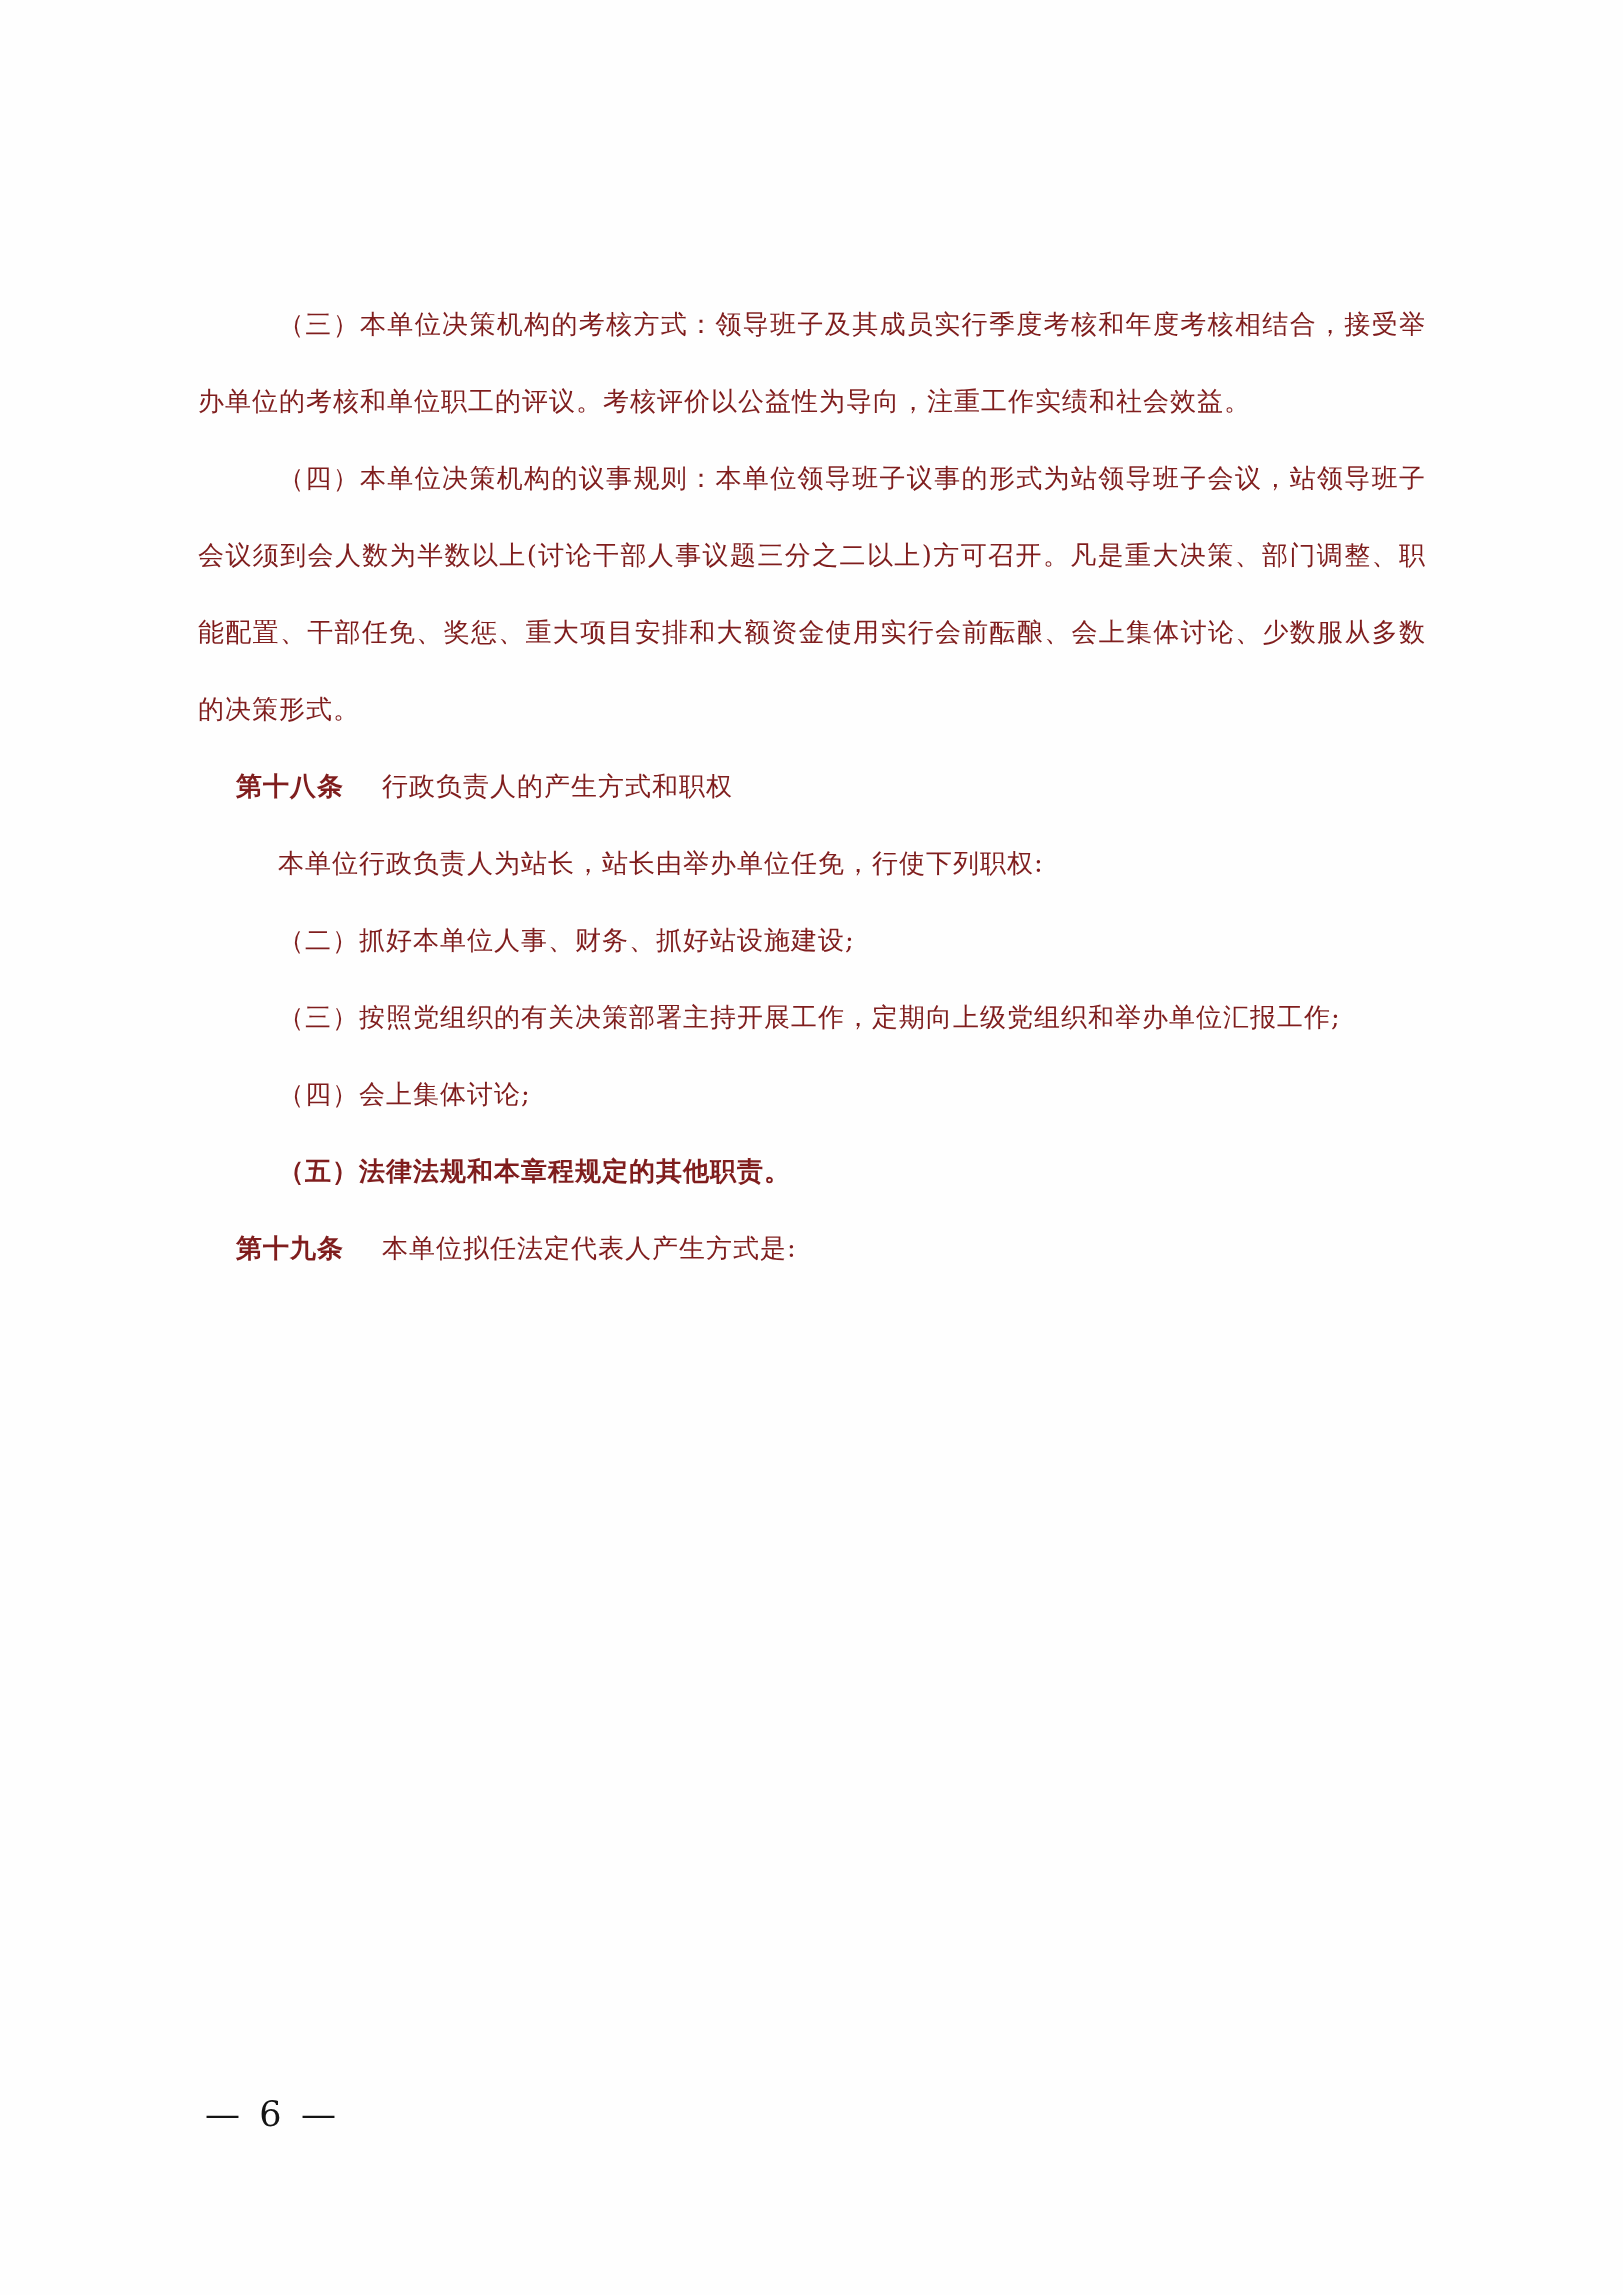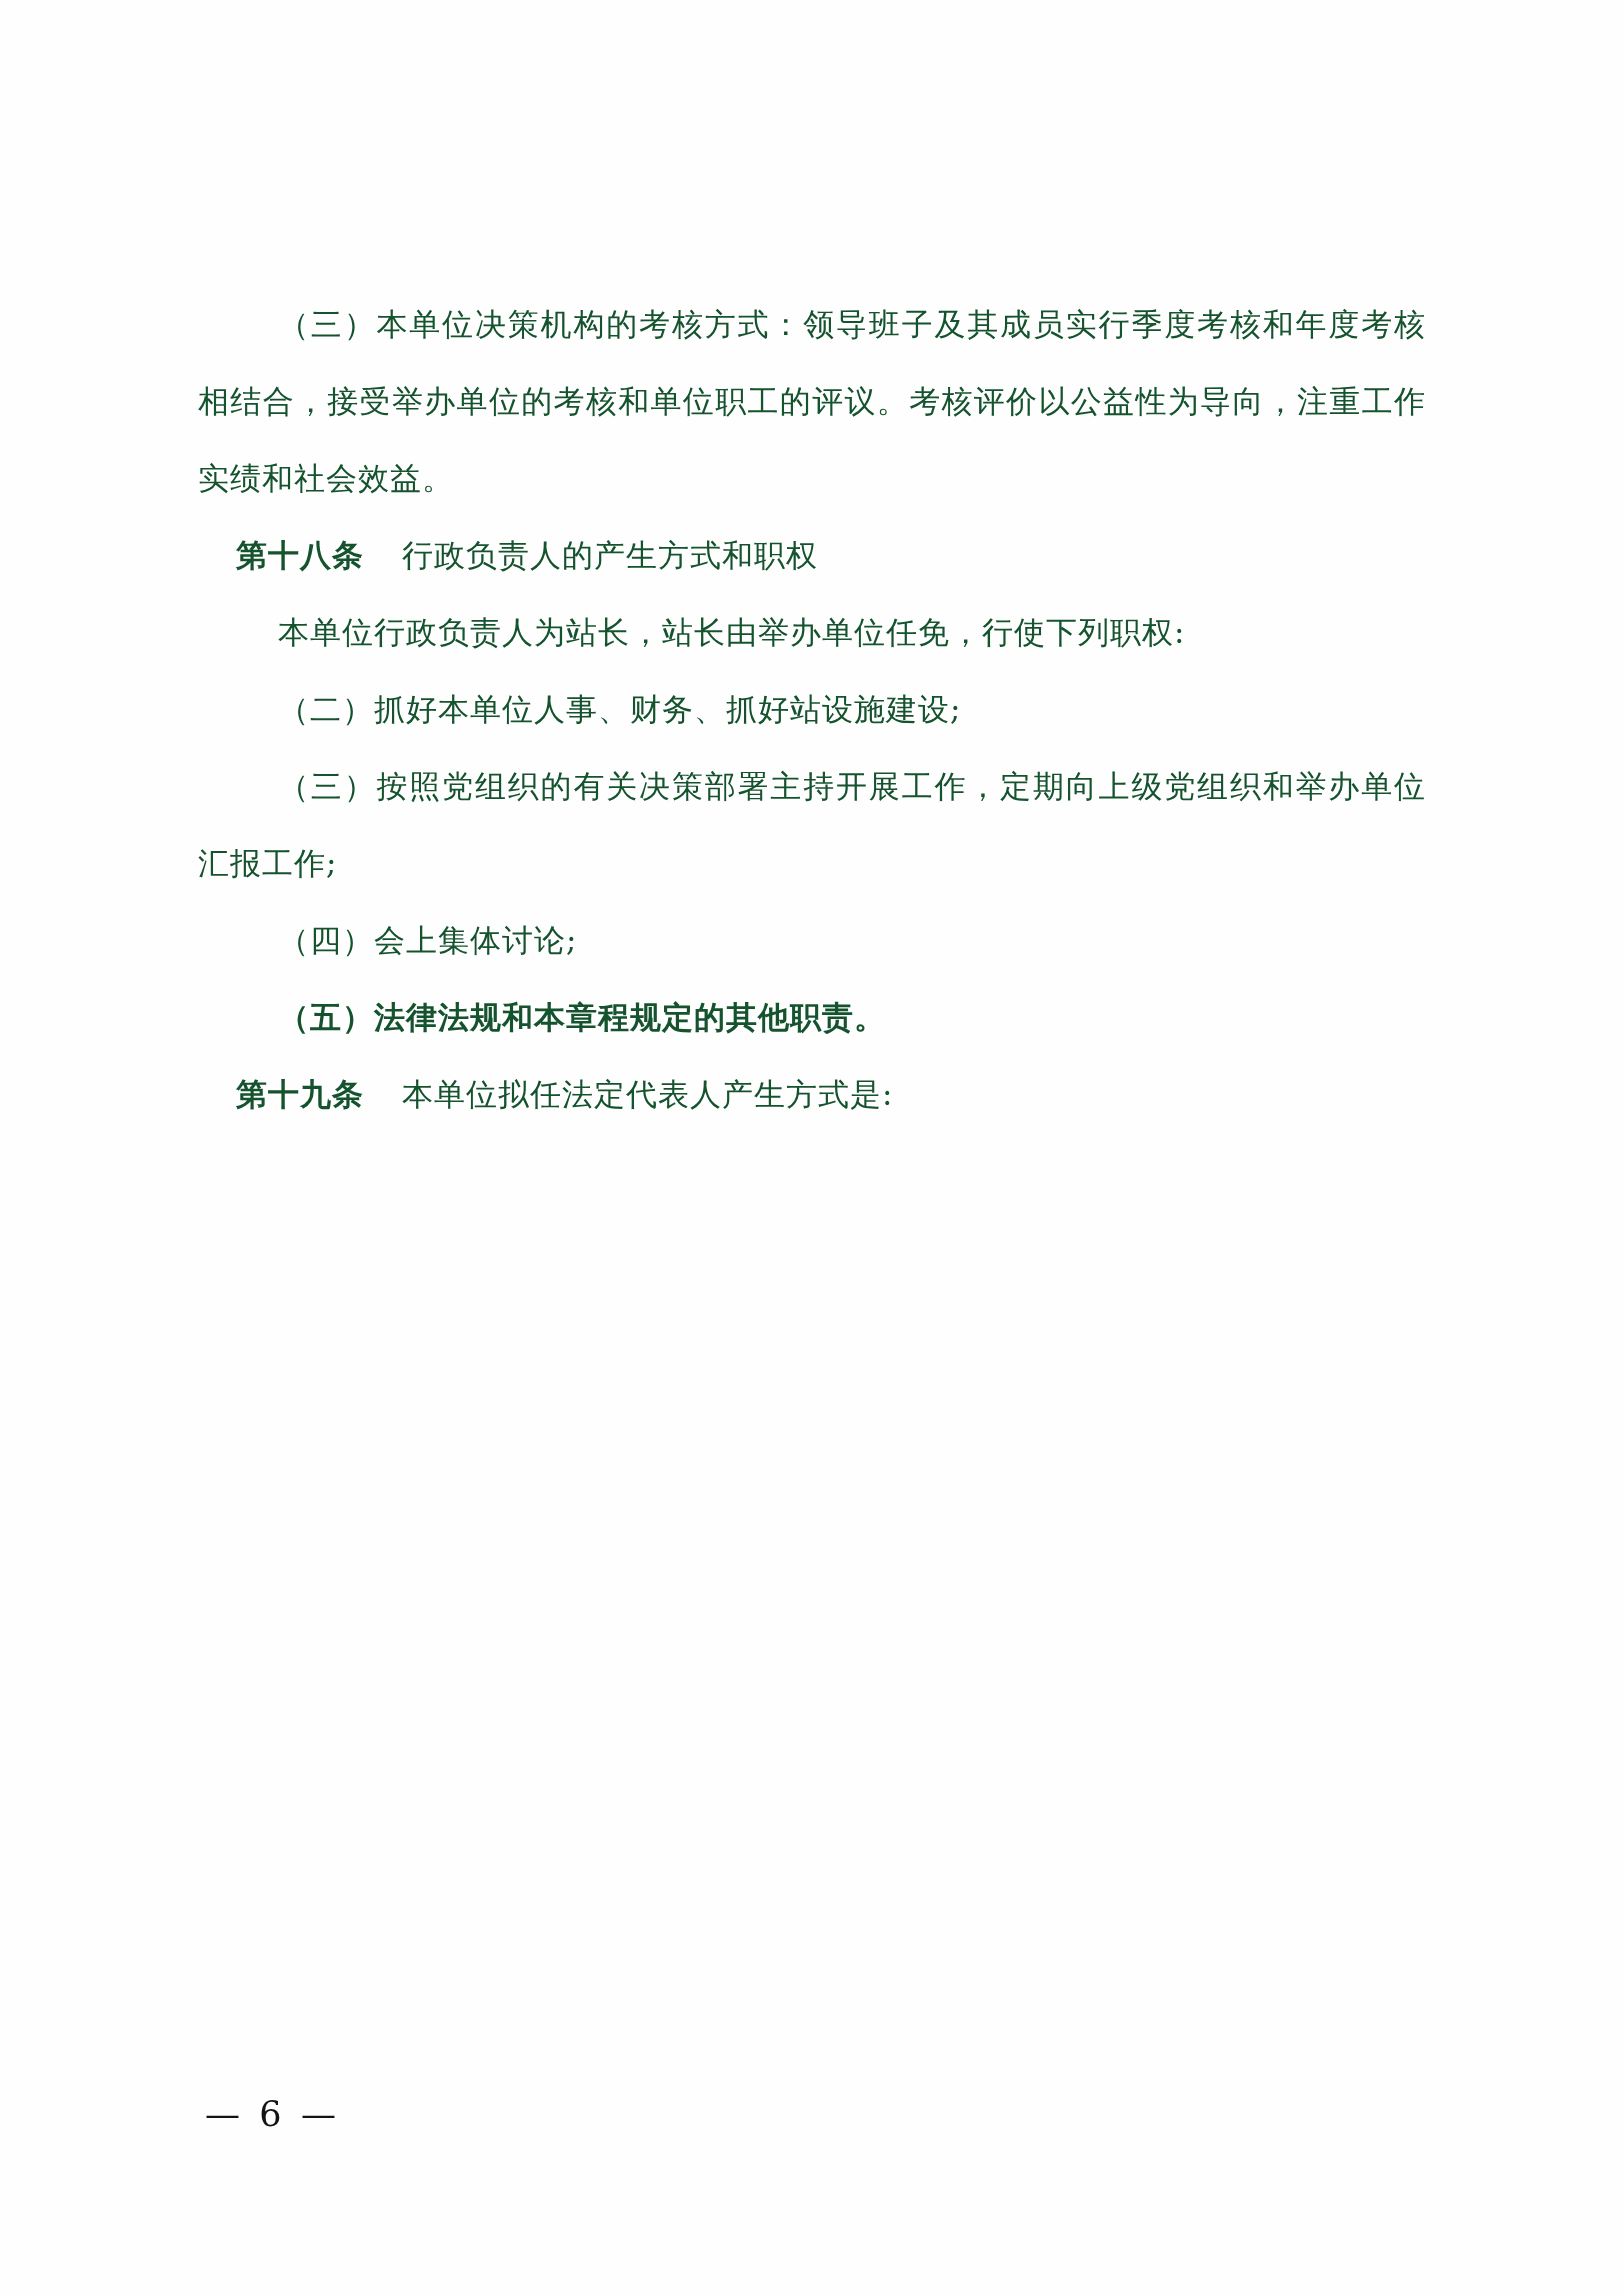--- a/index.html
+++ b/index.html
@@ -30,13 +30,13 @@
     width: 1228px;
   }
   .para {
-    font-size: 31px;
+    font-size: 26px;
     line-height: 77px;
     text-align: justify;
     text-justify: inter-ideograph;
     letter-spacing: 1px;
     margin: 0 0 0 0;
-    color: #14532d;
+    color: #7f1d1d;
     font-weight: 400;
   }
   .bold-head {

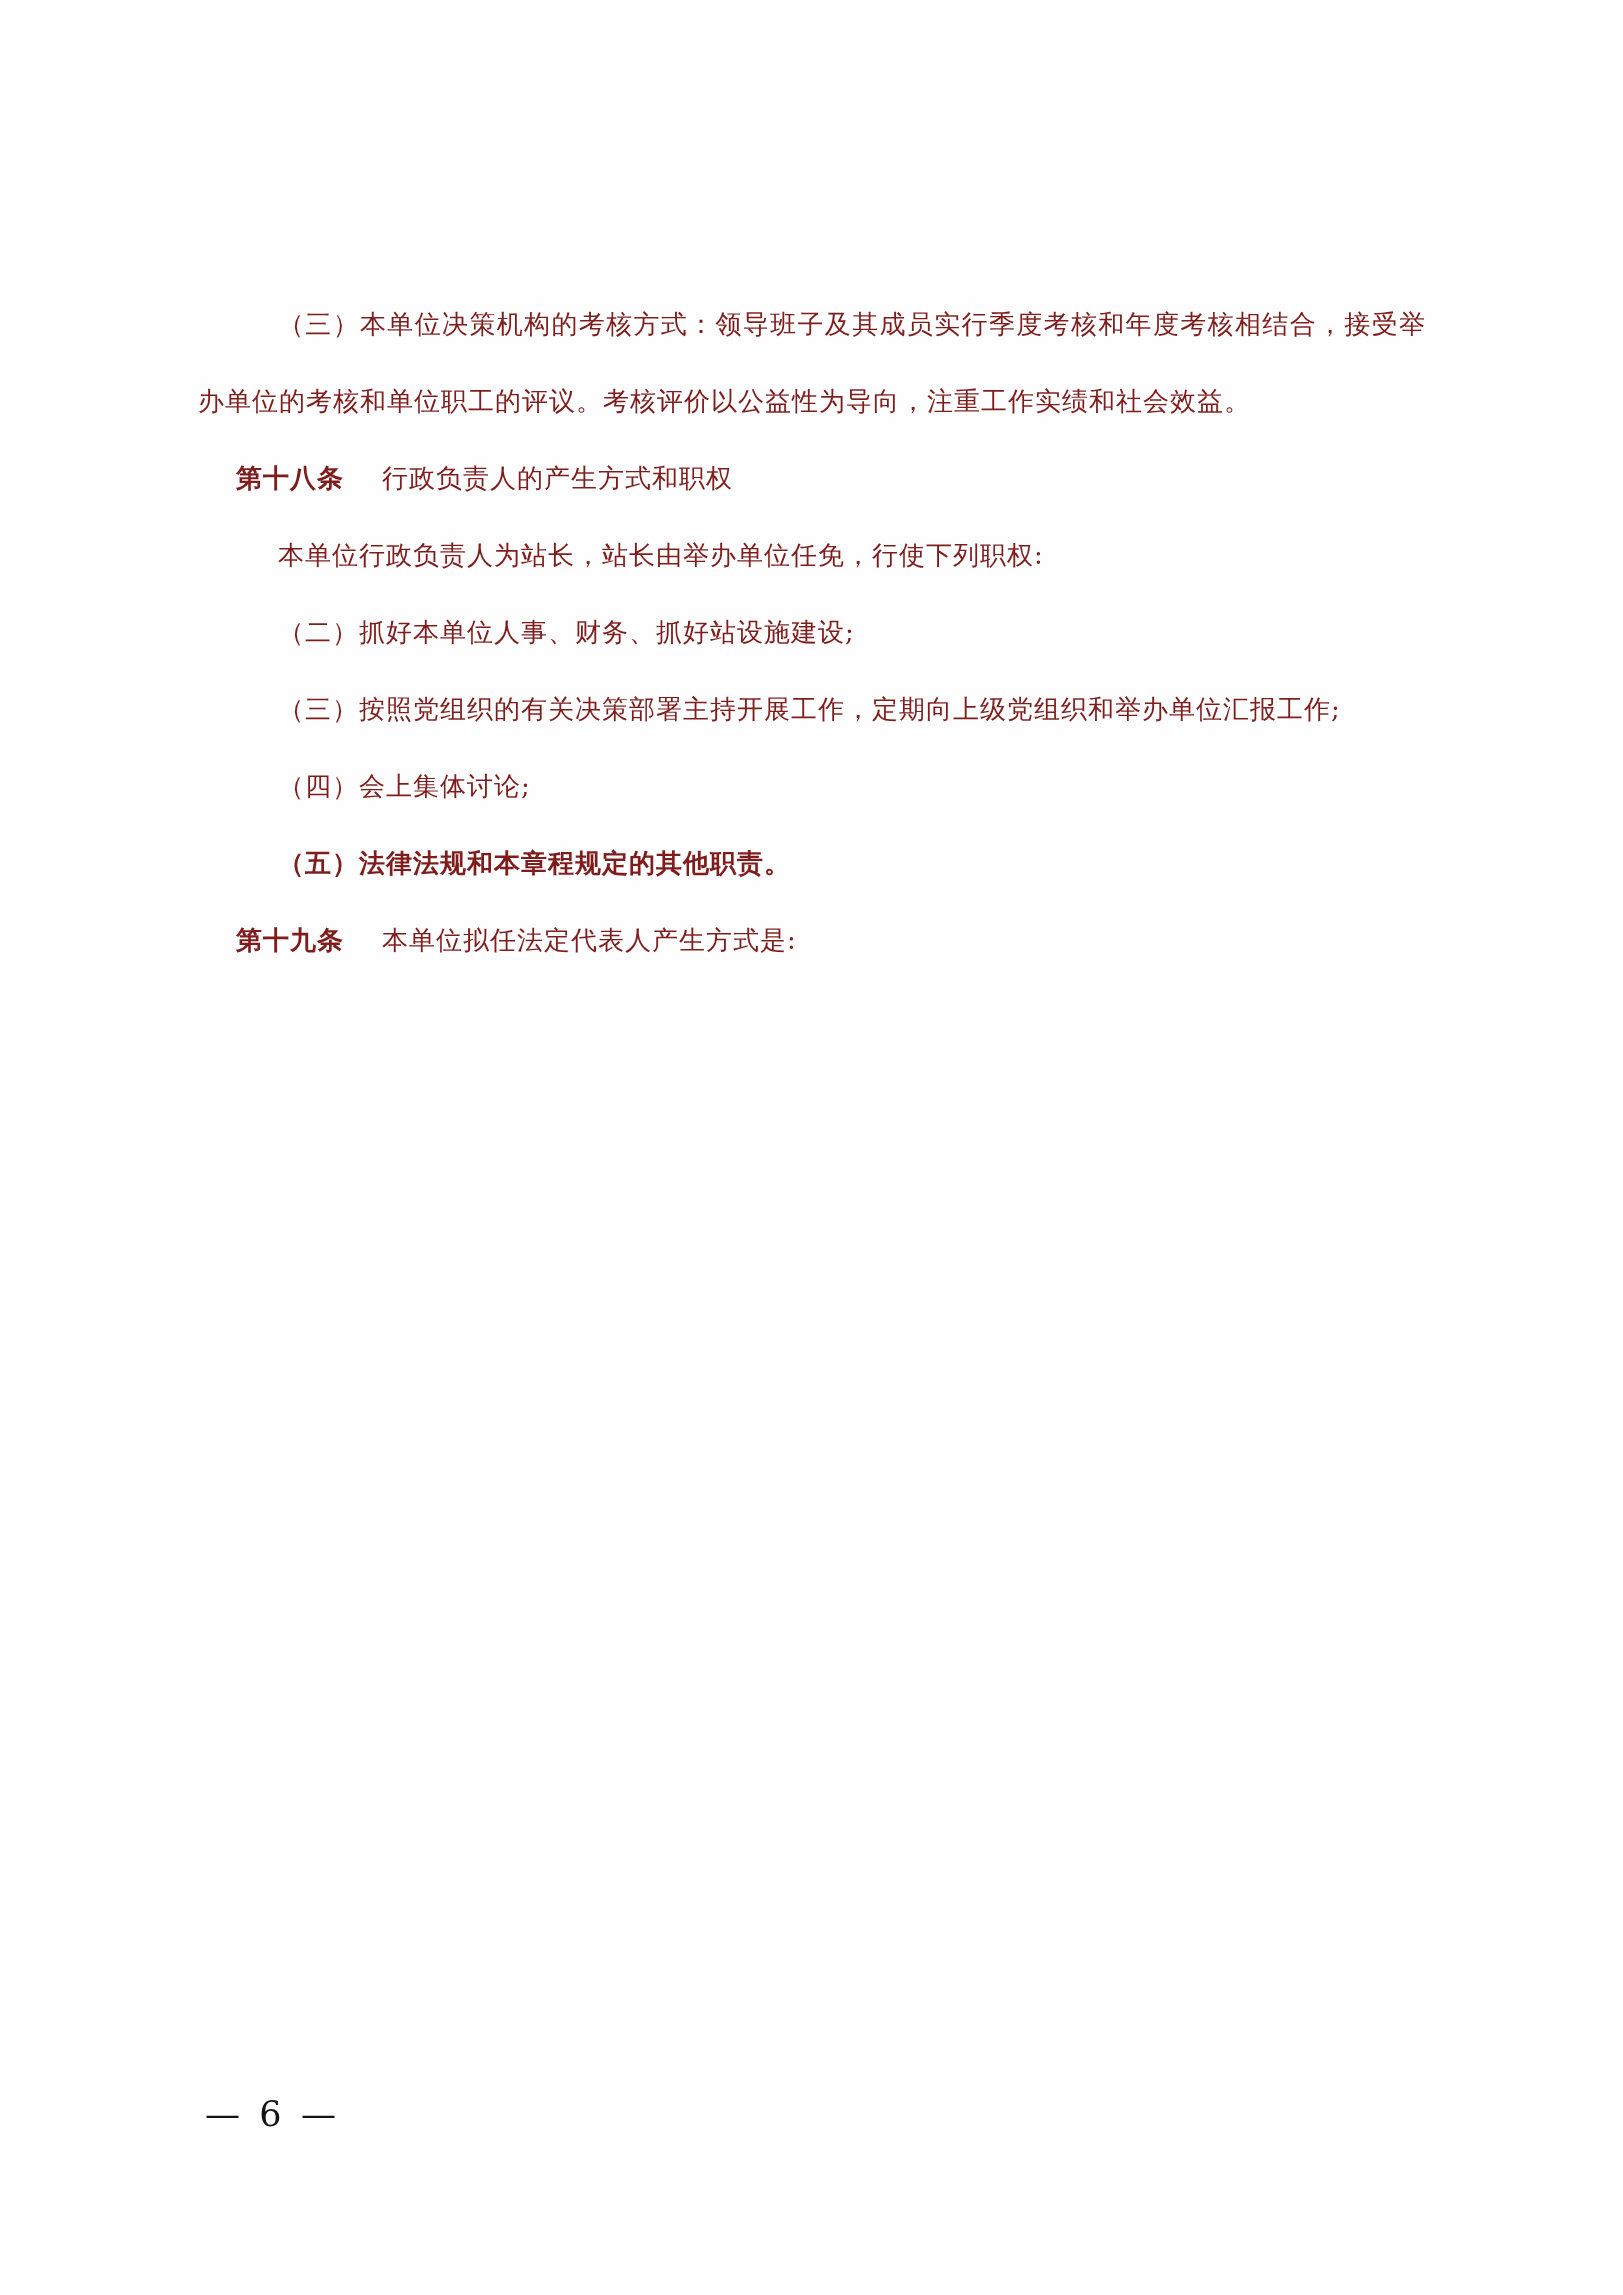--- a/index.html
+++ b/index.html
@@ -59,6 +59,7 @@
 
     <p class="para" style="text-indent: 80px;">（三）本单位决策机构的考核方式：领导班子及其成员实行季度考核和年度考核相结合，接受举办单位的考核和单位职工的评议。考核评价以公益性为导向，注重工作实绩和社会效益。</p>
 
+    <p class="para" style="text-indent: 80px;">（四）本单位决策机构的议事规则：本单位领导班子议事的形式为站领导班子会议，站领导班子会议须到会人数为半数以上(讨论干部人事议题三分之二以上)方可召开。凡是重大决策、部门调整、职能配置、干部任免、奖惩、重大项目安排和大额资金使用实行会前酝酿、会上集体讨论、少数服从多数的决策形式。</p>
 
     <p class="para">
       <span style="display:inline-block;width:38px;"></span><span class="bold-head">第十八条</span><span style="display:inline-block;width:38px;"></span><span>行政负责人的产生方式和职权</span>

